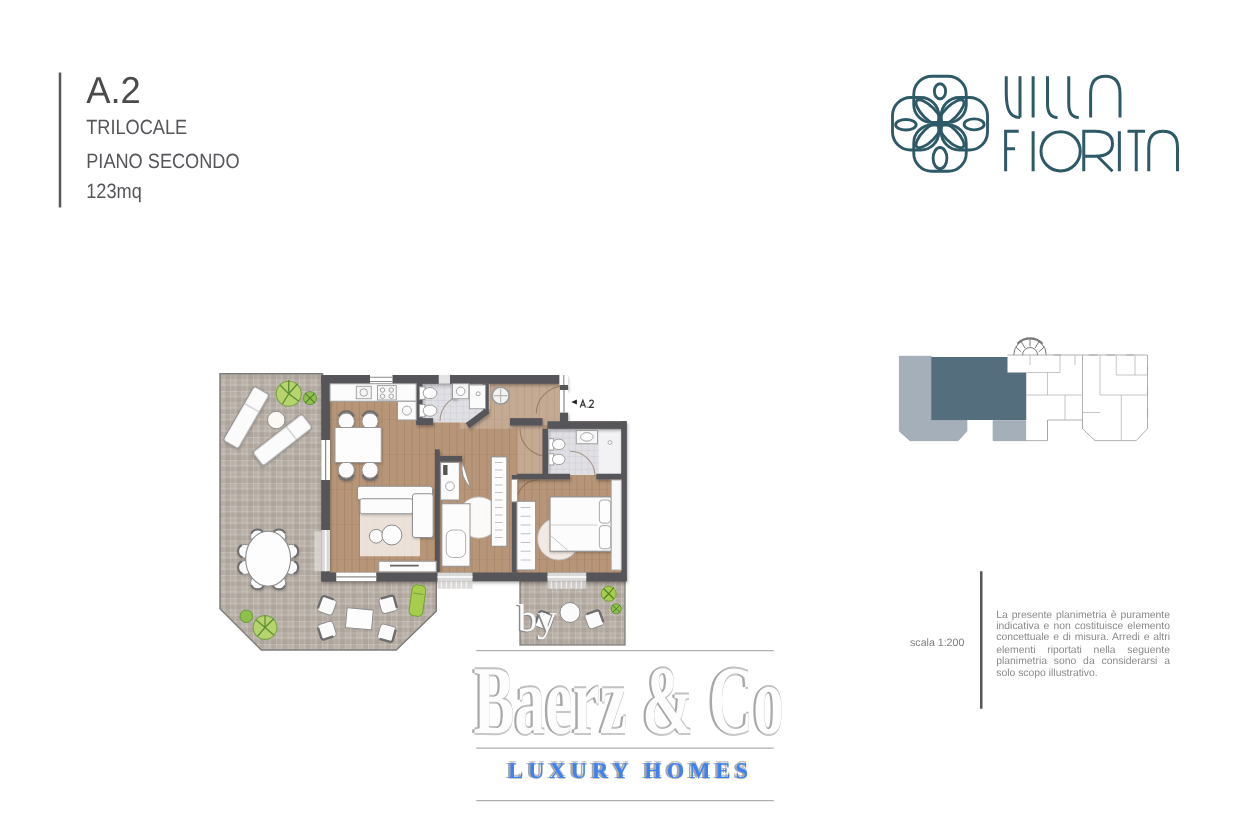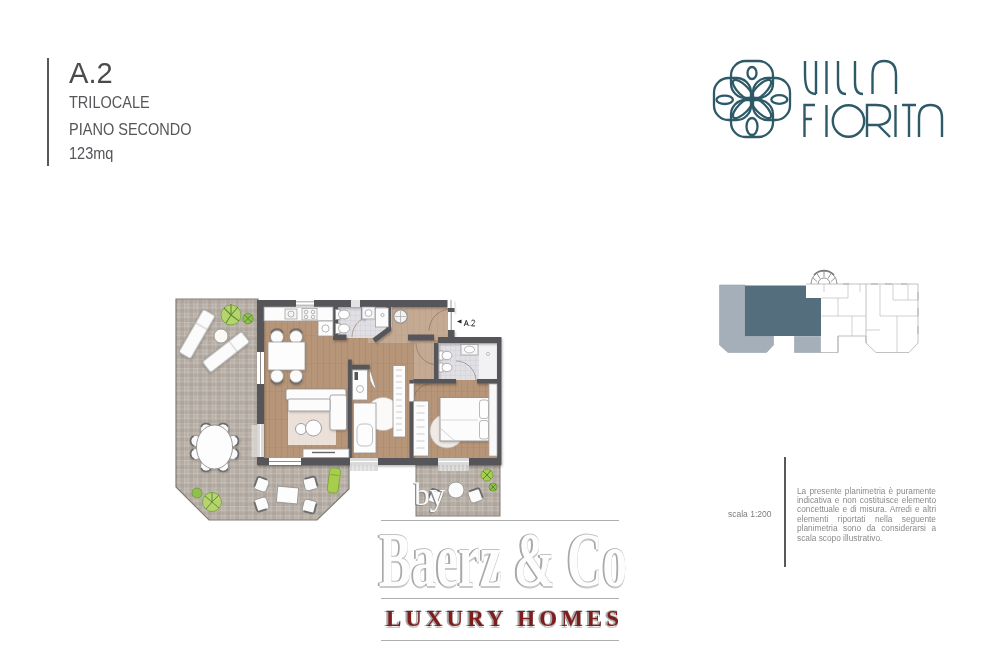--- a/index.html
+++ b/index.html
@@ -443,7 +443,7 @@
 
 <div class="abs" style="left:784px;top:457px;width:2px;height:110px;background:#58585a;"></div>
 
-<div class="abs" style="left:797px;top:486.5px;width:139px;font-size:8.3px;line-height:9.4px;color:#8a8a8a;text-align:justify;">La presente planimetria è puramente indicativa e non costituisce elemento concettuale e di misura. Arredi e altri elementi riportati nella seguente planimetria sono da considerarsi a scala scopo illustrativo.</div>
+<div class="abs" style="left:797px;top:486.5px;width:139px;font-size:8.3px;line-height:9.4px;color:#8a8a8a;text-align:justify;">La presente planimetria è puramente indicativa e non costituisce elemento concettuale e di misura. Arredi e altri elementi riportati nella seguente planimetria sono da considerarsi a solo scopo illustrativo.</div>
 
 <div class="abs" style="left:381px;top:519.5px;width:238px;font-weight:bold;">
 

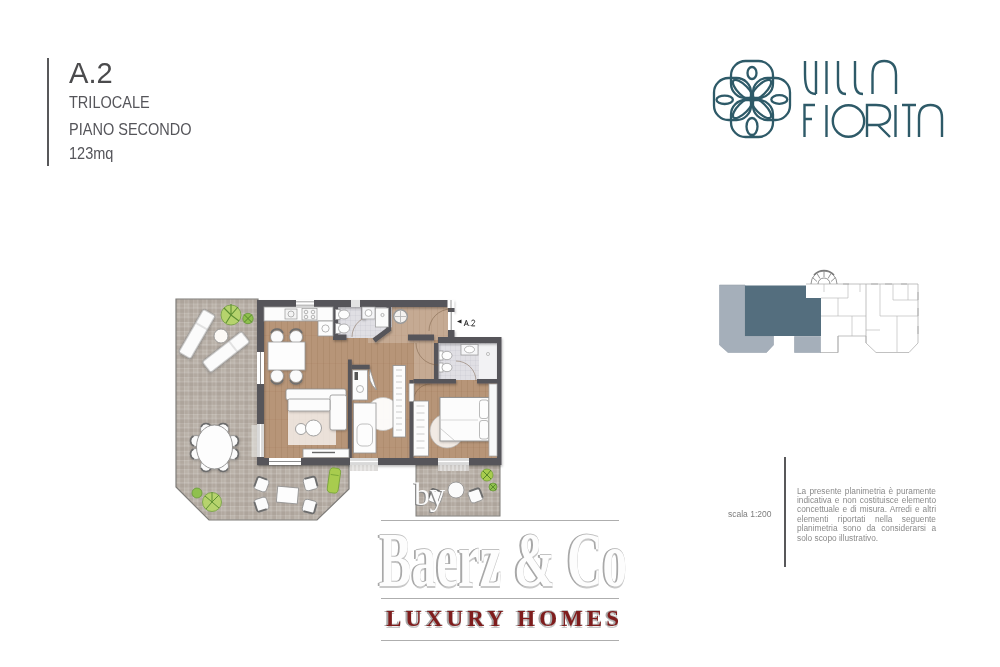--- a/index.html
+++ b/index.html
@@ -453,7 +453,7 @@
 
   <div class="abs" style="left:0;top:78.5px;width:238px;height:1.4px;background:#aeaeae;"></div>
 
-  <div class="abs" style="left:123.5px;top:87.5px;transform:translateX(-50%);font-family:'Liberation Serif',serif;font-size:23px;line-height:1;letter-spacing:4px;white-space:nowrap;color:#7f1d1d;text-shadow:-2px 0 0 #a8a8a8,0 -1px 0 #c2c2c2,0 1.5px 0 #c8c8c8;">LUXURY&nbsp;HOMES</div>
+  <div class="abs" style="left:123.5px;top:87.5px;transform:translateX(-50%);font-family:'Liberation Serif',serif;font-size:18px;line-height:1;letter-spacing:4px;white-space:nowrap;color:#3b82f6;text-shadow:-2px 0 0 #a8a8a8,0 -1px 0 #c2c2c2,0 1.5px 0 #c8c8c8;">LUXURY&nbsp;HOMES</div>
 
   <div class="abs" style="left:0;top:120px;width:238px;height:1.4px;background:#aeaeae;"></div>
 </div>

